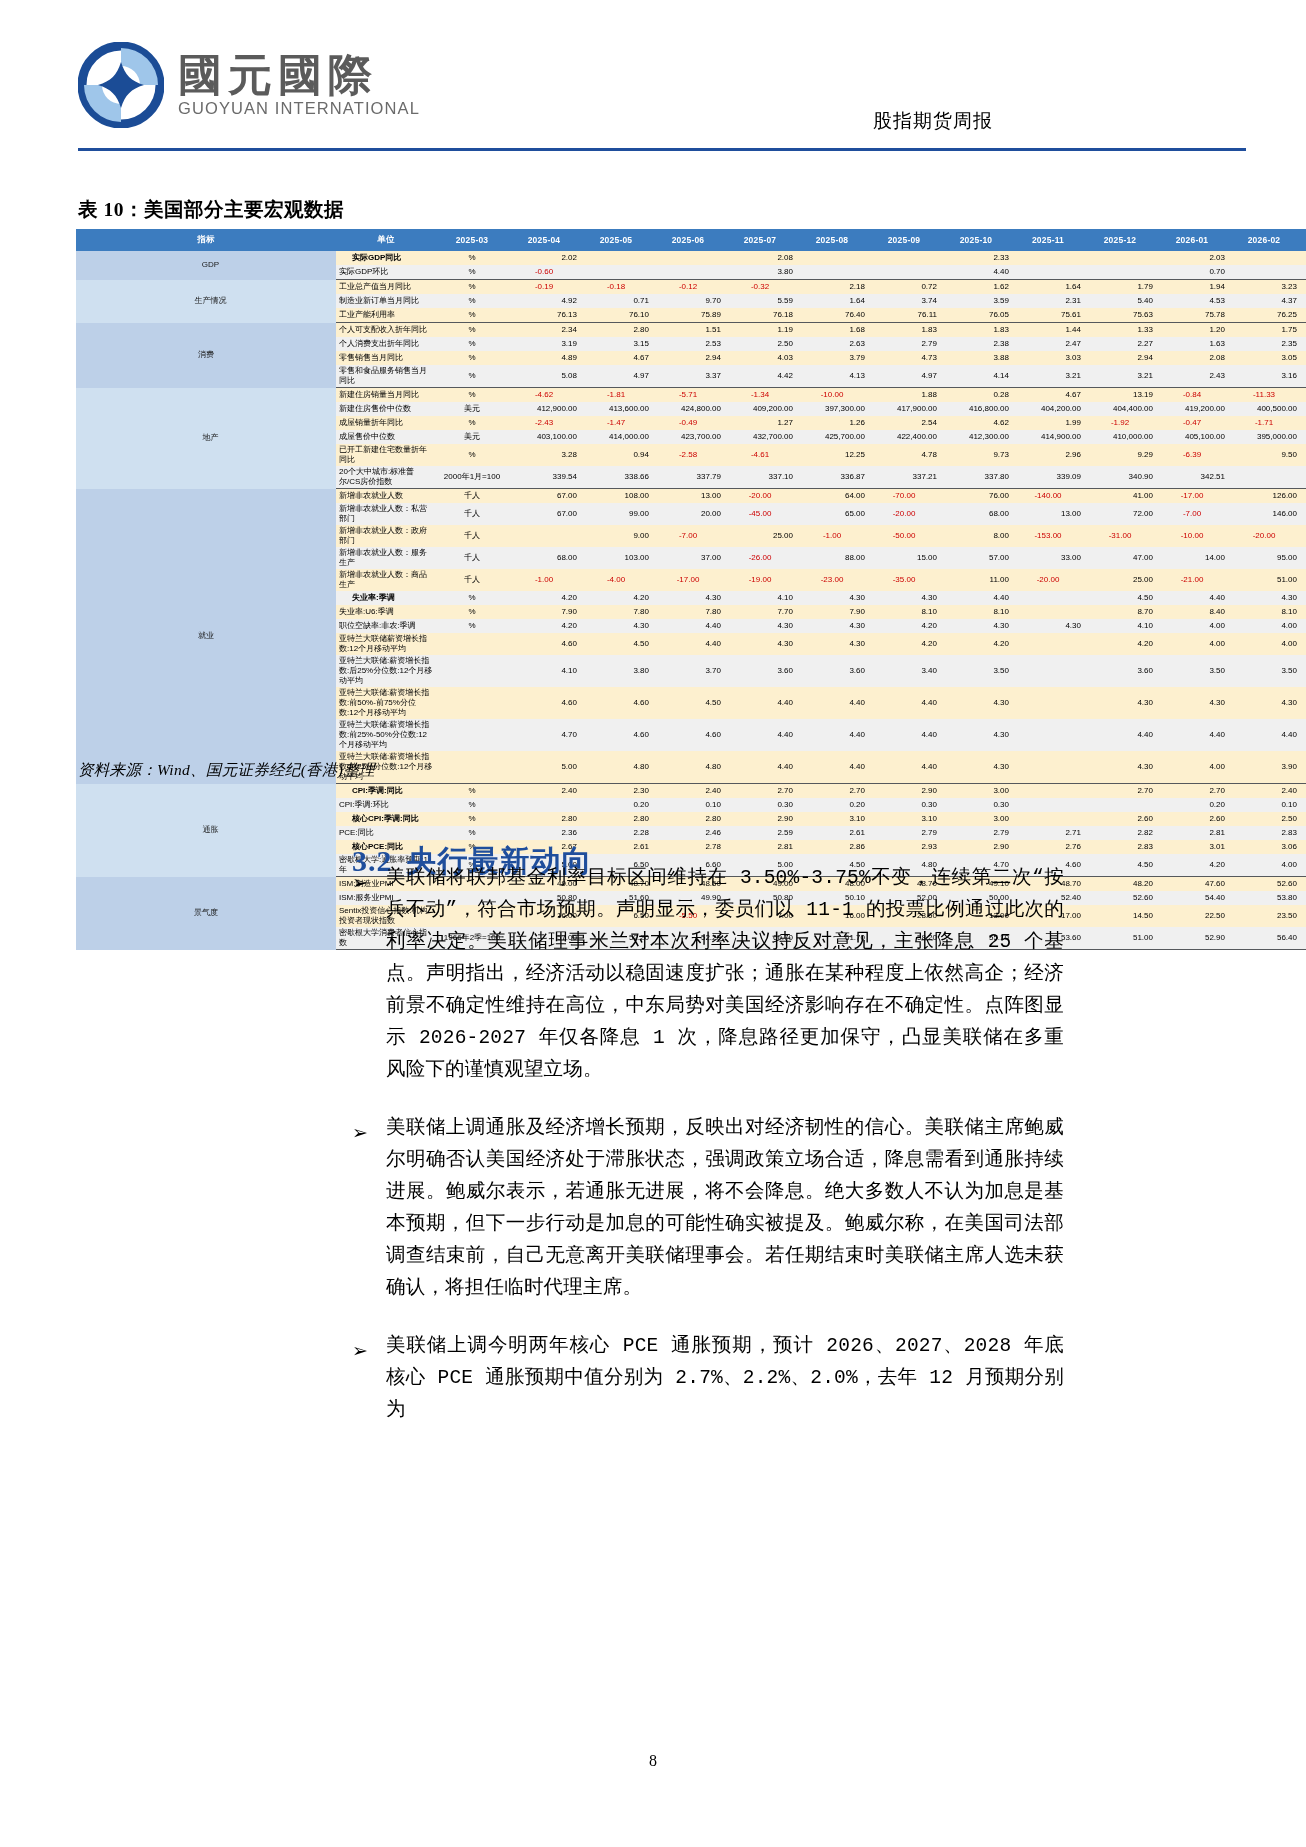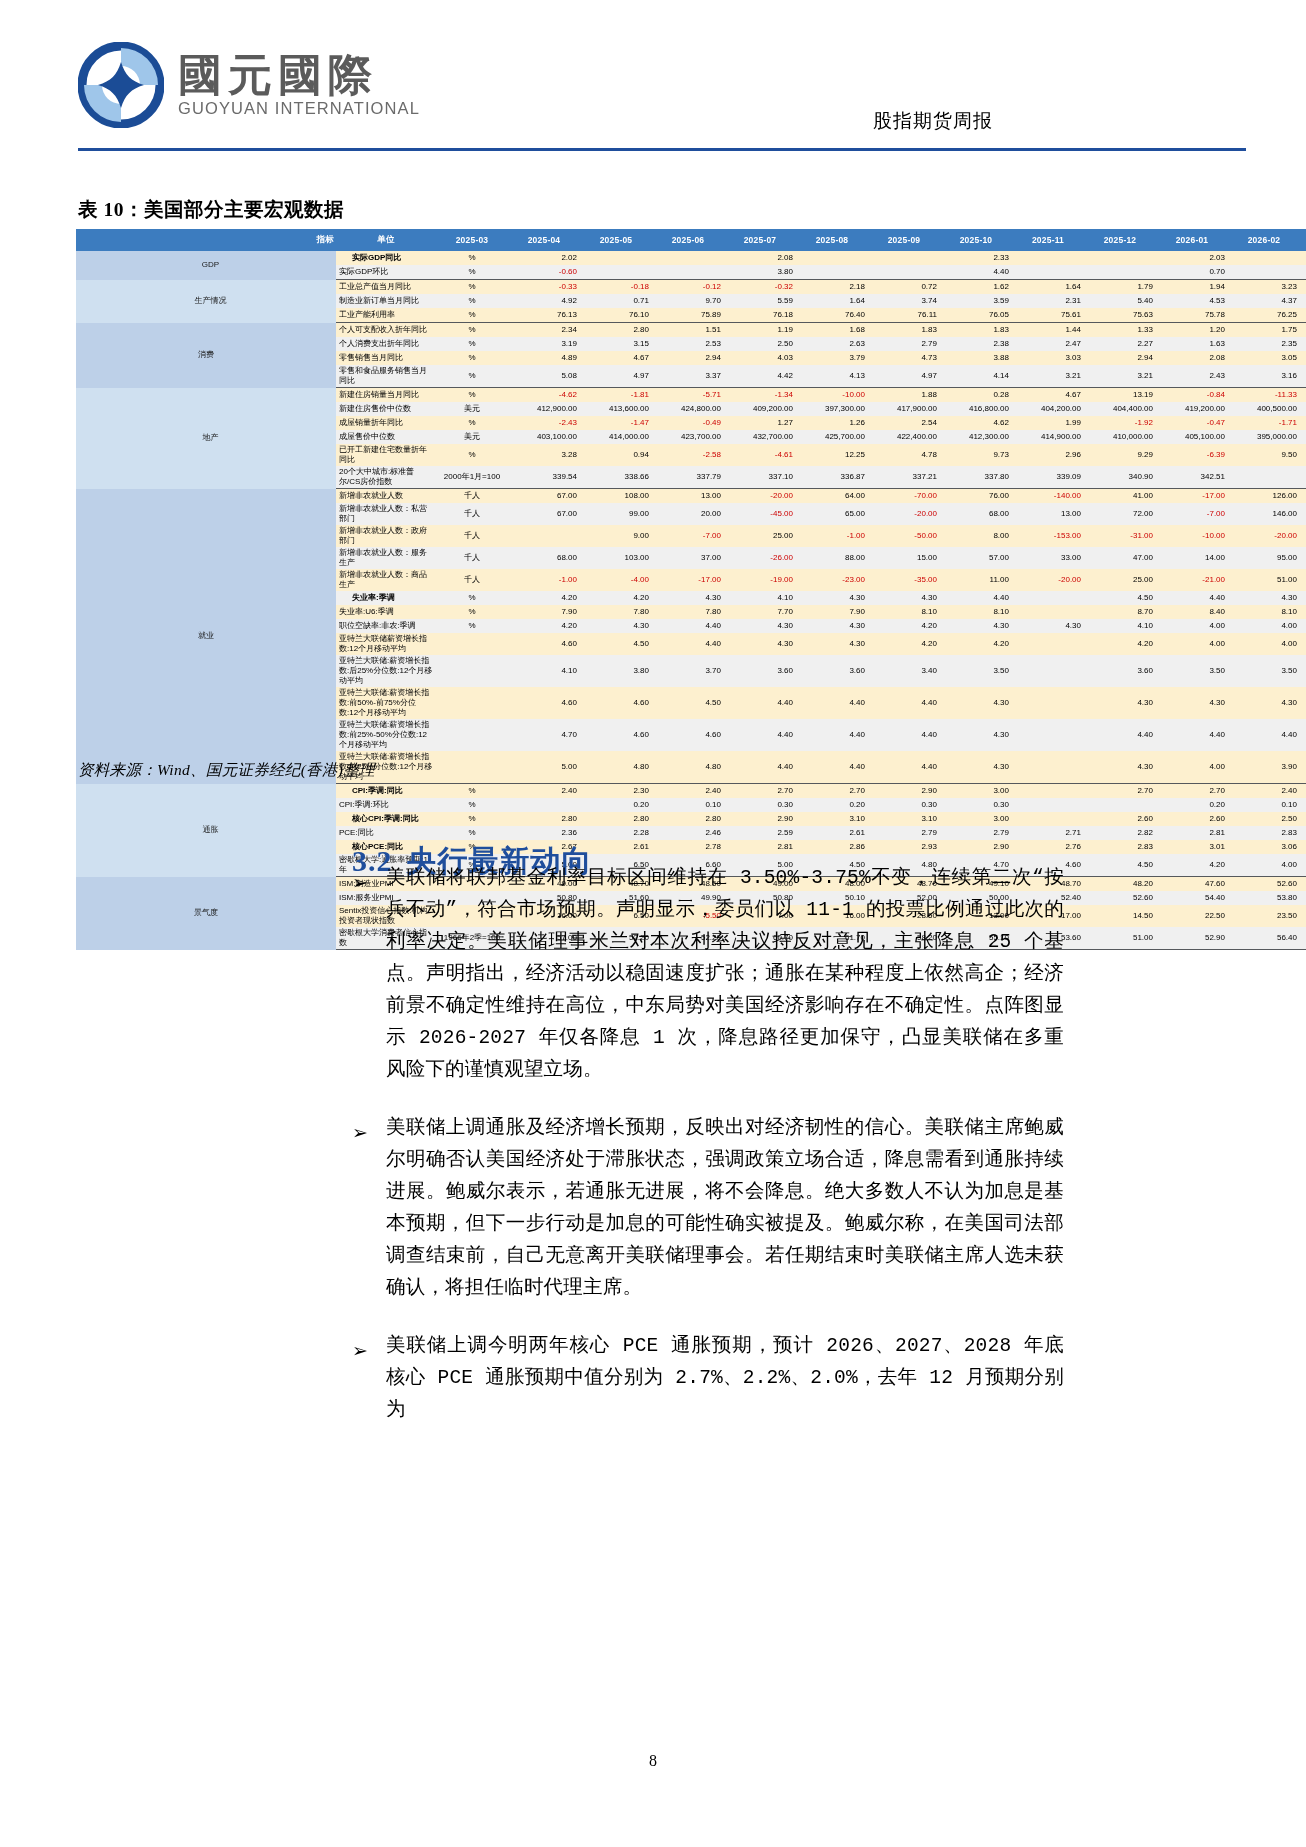--- a/index.html
+++ b/index.html
@@ -48,7 +48,7 @@
     font-size:8.5px; padding:5px 2px; text-align:center;
     border:none; letter-spacing:.2px;
   }
-  table.macro th.h-ind{ width:198px;text-align:right; }
+  table.macro th.h-ind{ width:198px; }
   table.macro th.h-unit{ width:96px; }
   table.macro th.h-m{ width:68px; }
   table.macro th.h-spark{ width:56px; }

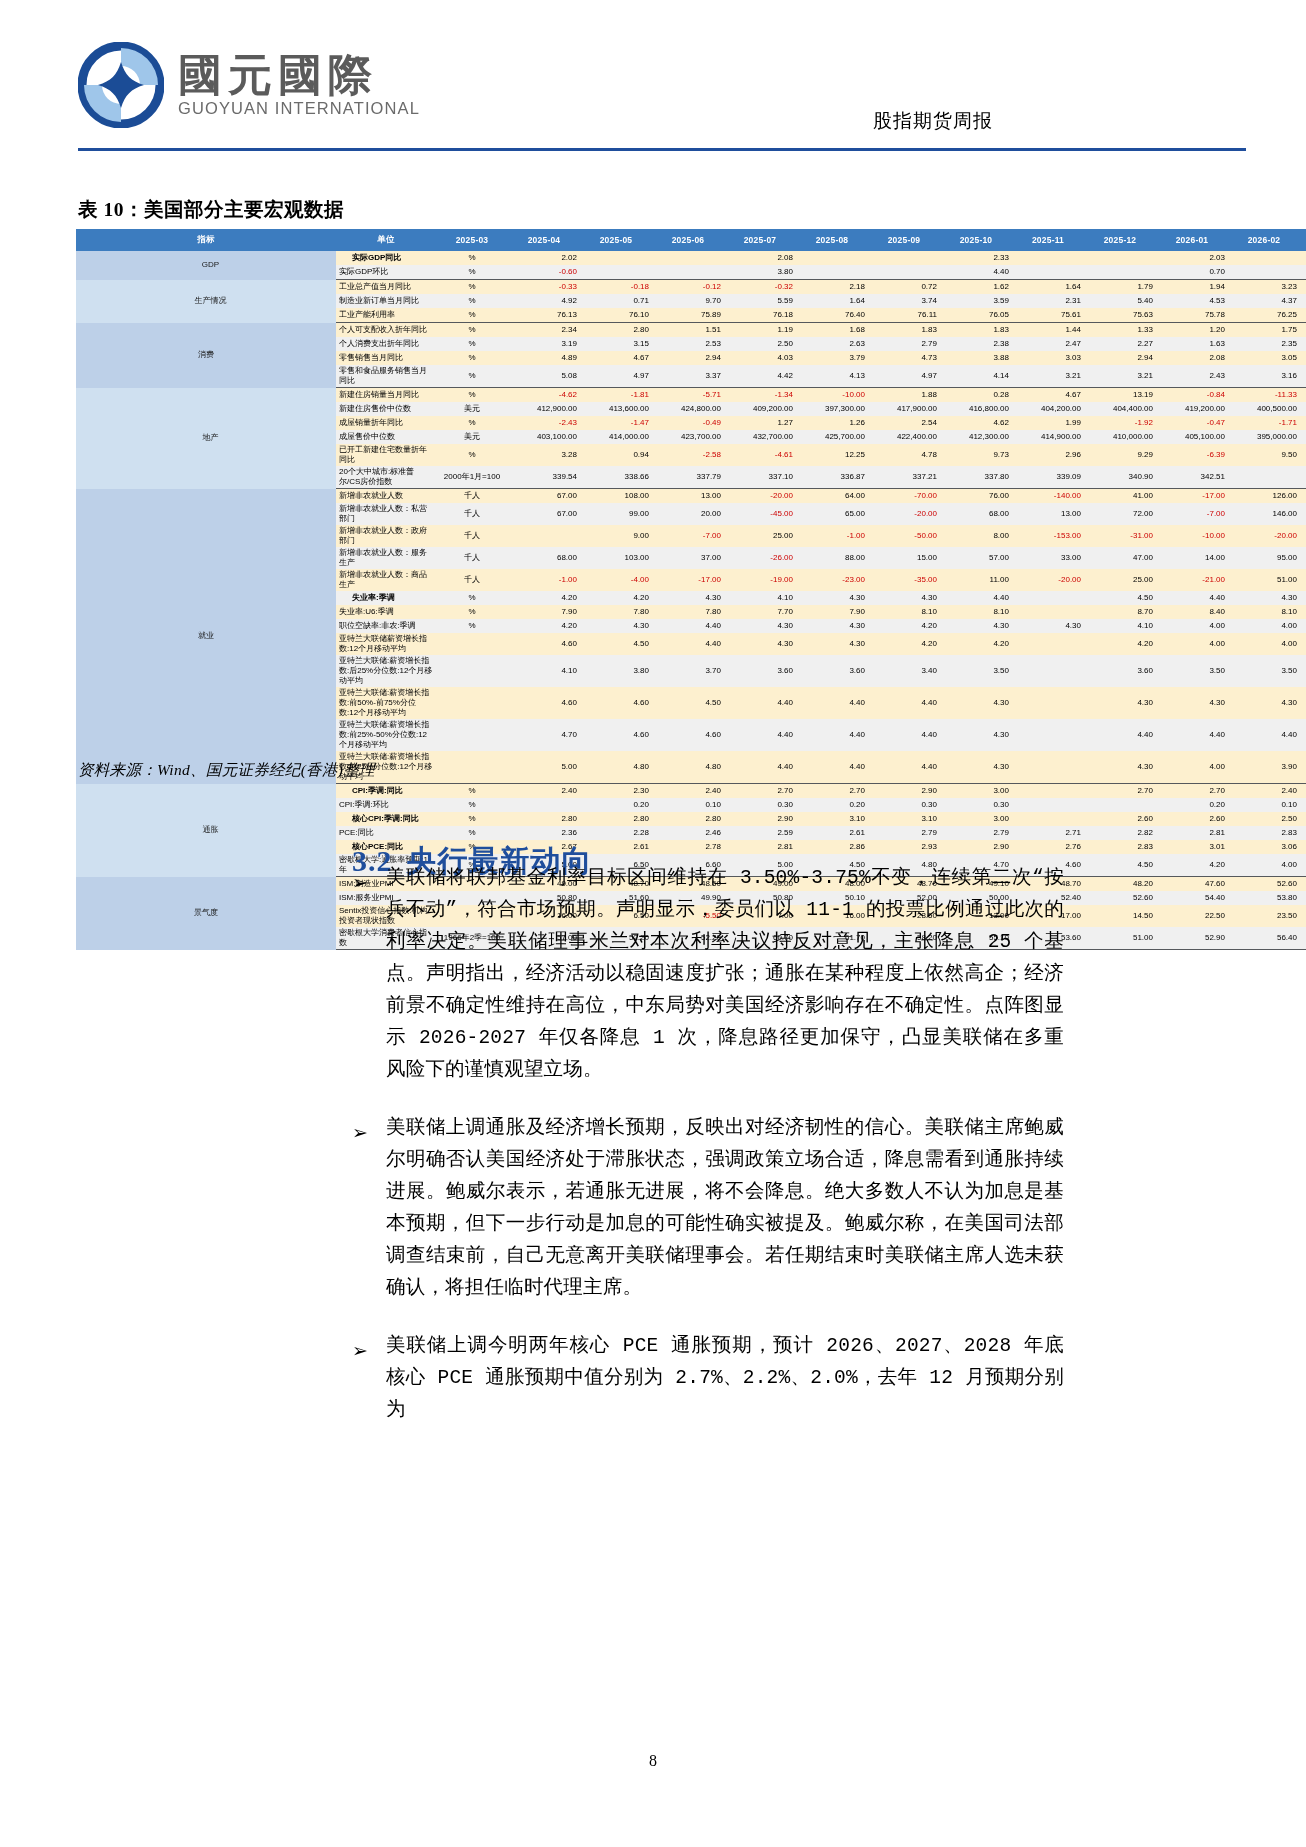--- a/index.html
+++ b/index.html
@@ -64,7 +64,7 @@
   td.ind{ text-align:left; padding-left:7px; font-size:8px; }
   td.unit{ text-align:center; font-size:8px; }
   td.num{ text-align:right; padding-right:8px; font-size:8px; font-family:"Liberation Sans", sans-serif;}
-  td.num.neg{ color:#cc0000; }
+  td.num.neg{ color:#cc0000;text-align:center; }
   tr.band-a td:not(.grp){ background:#fdf0cf; }
   tr.band-b td:not(.grp){ background:#f0f0f0; }
   tr.bold td.ind{ font-weight:bold;padding-left:16px; }

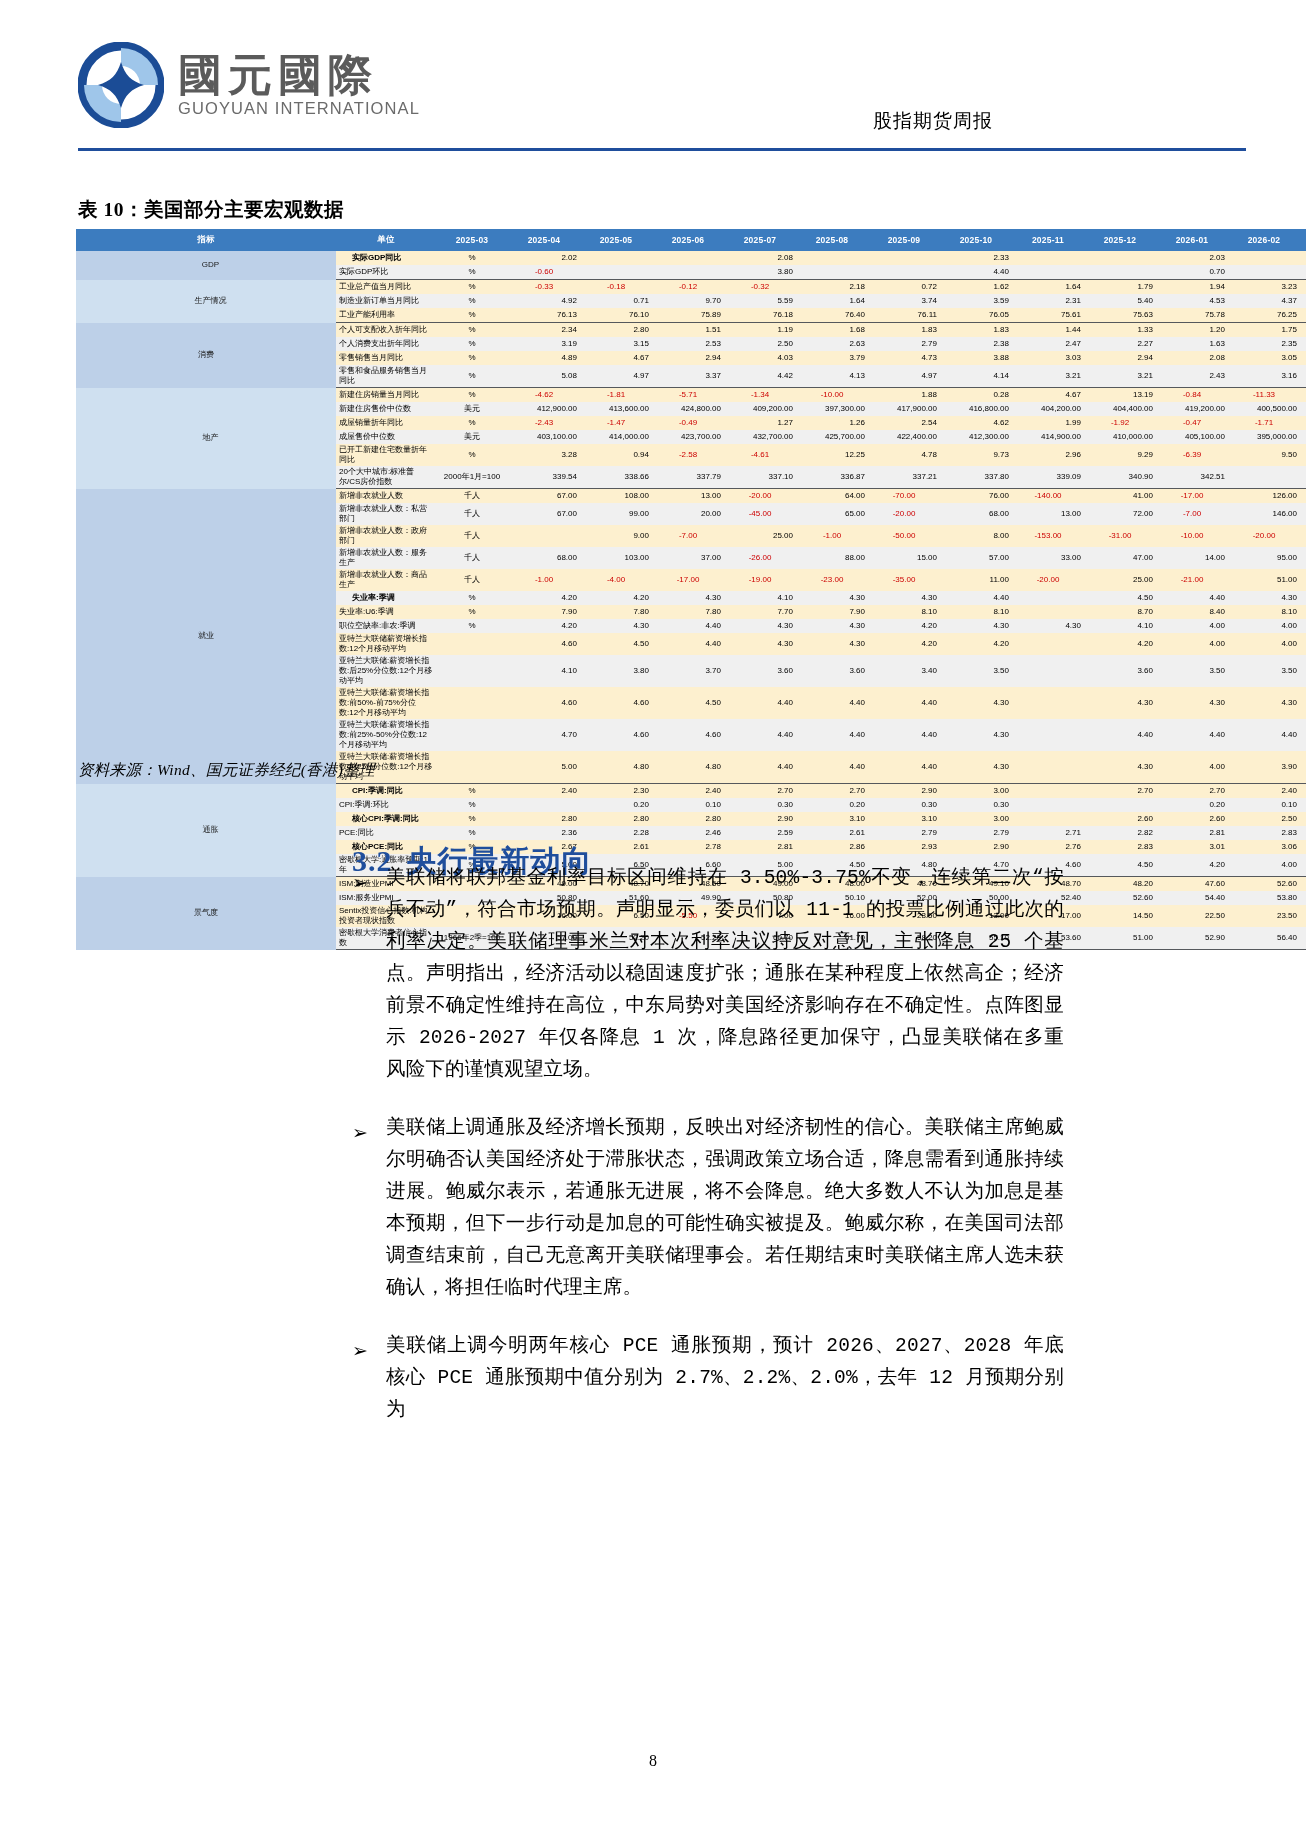--- a/index.html
+++ b/index.html
@@ -196,7 +196,7 @@
           <td class="grp alt" rowspan="3">生产情况</td>
           <td class="ind">工业总产值当月同比</td>
           <td class="unit">%</td>
-          <td class="num neg">-0.33</td>
+          <td class="num neg">-0.19</td>
           <td class="num neg">-0.18</td>
           <td class="num neg">-0.12</td>
           <td class="num neg">-0.32</td>

